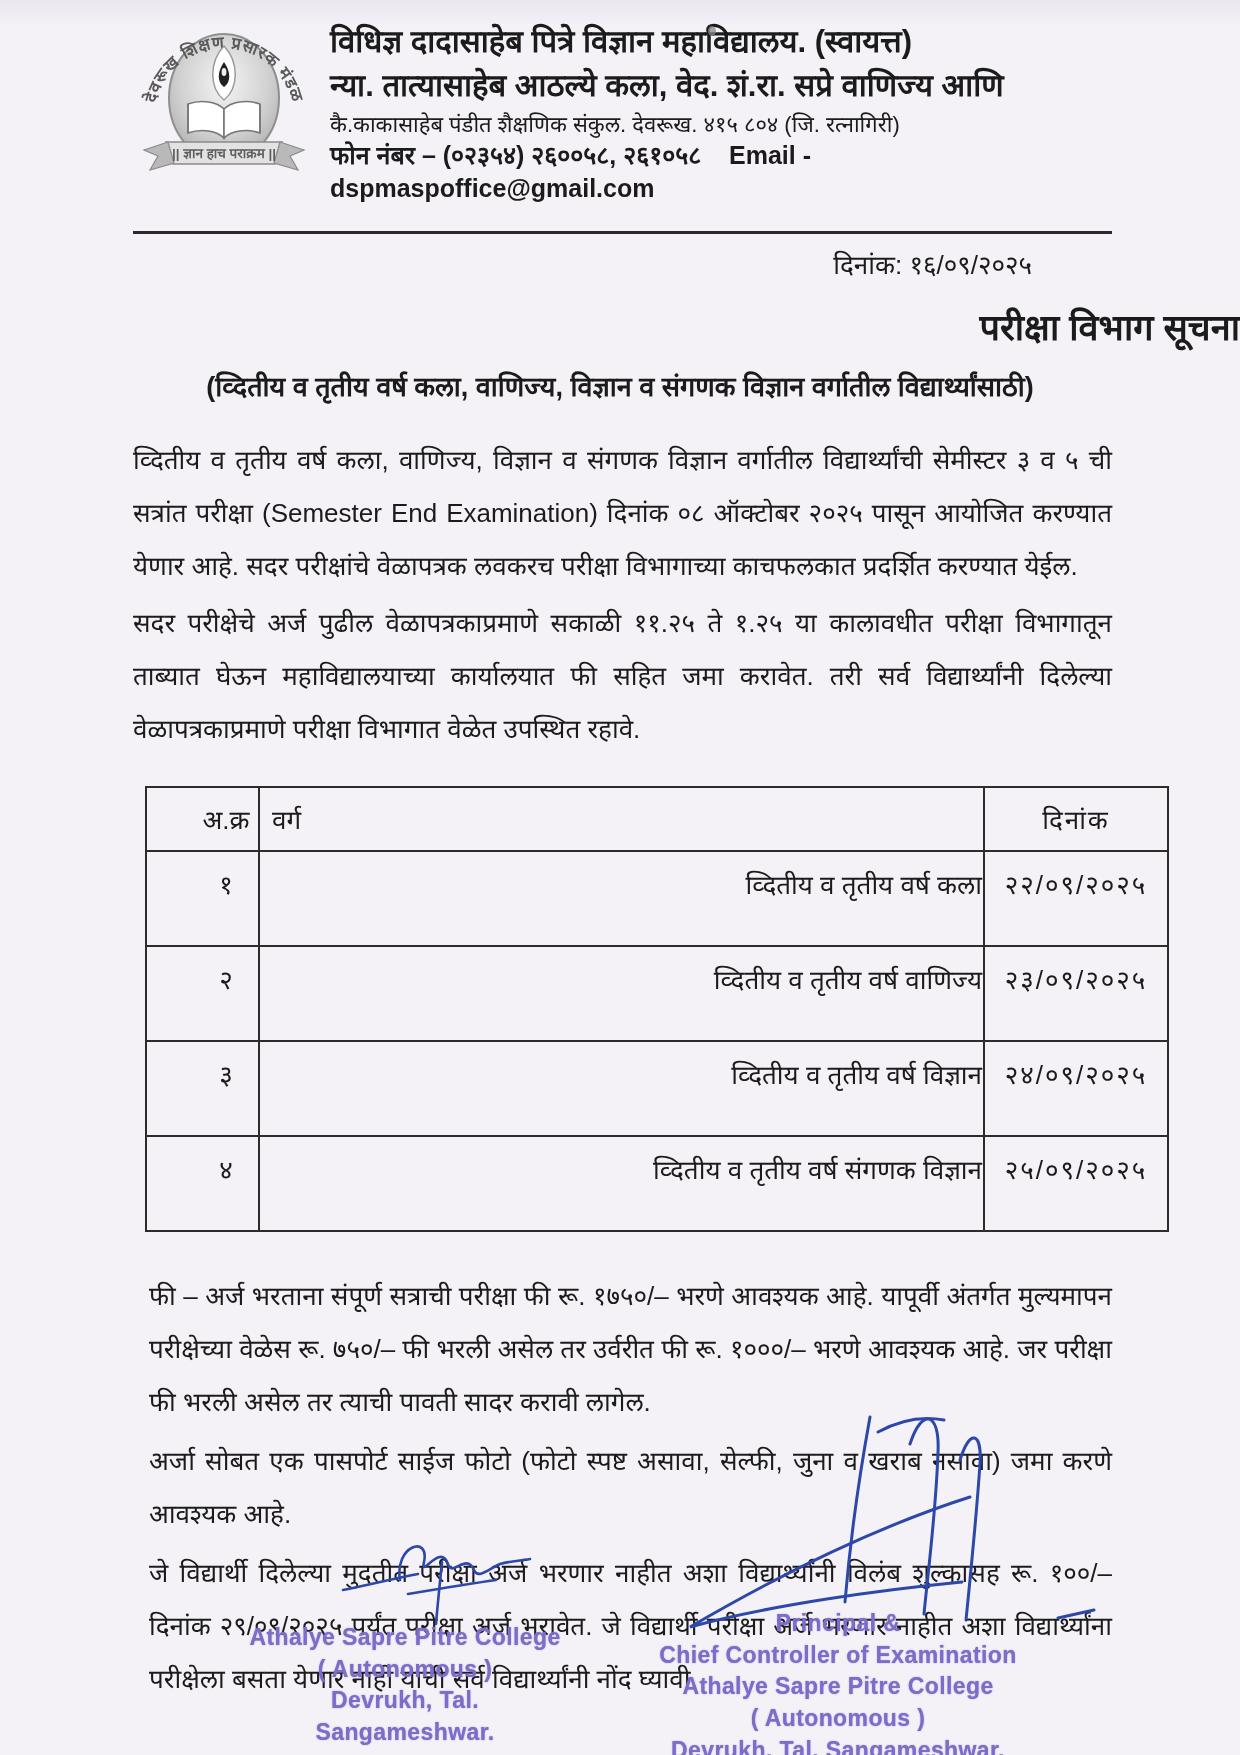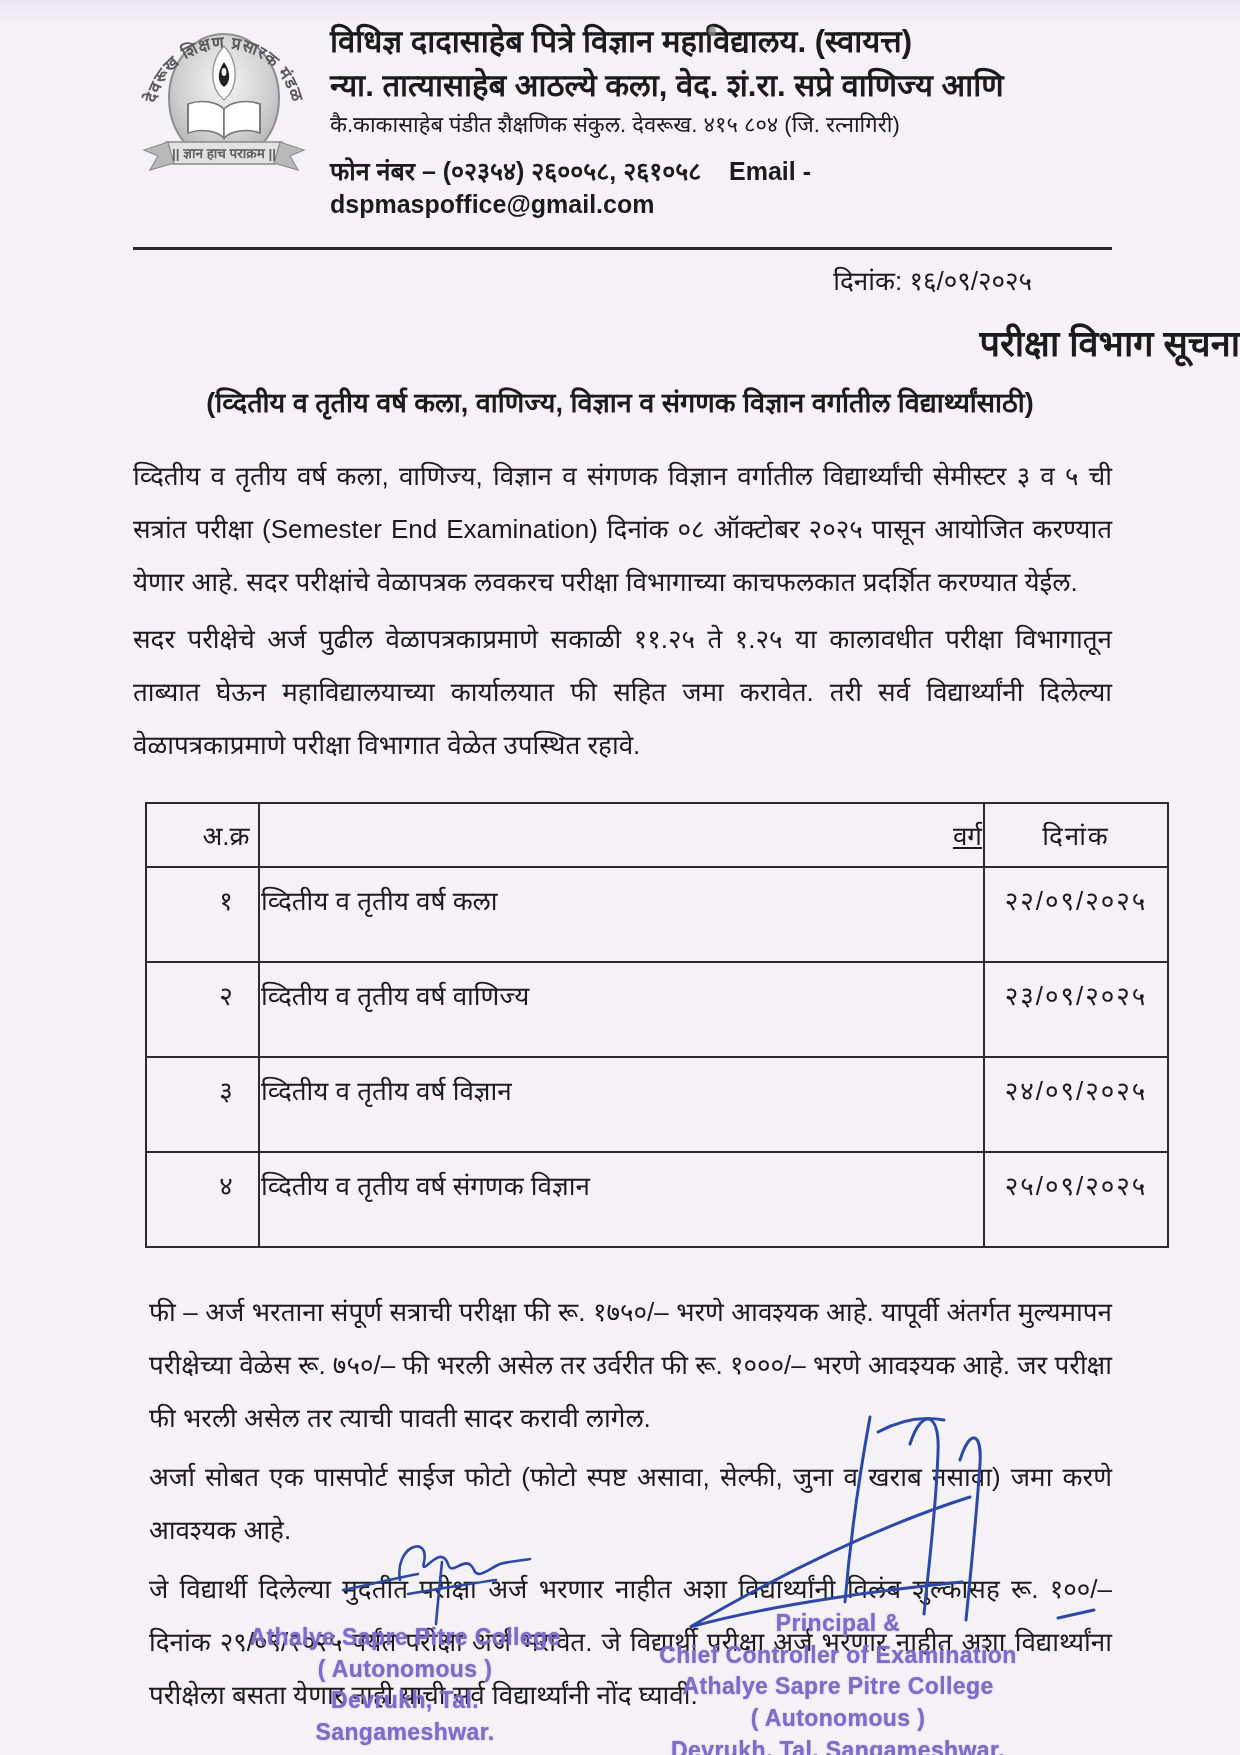--- a/index.html
+++ b/index.html
@@ -18,7 +18,7 @@
   .org-line{font-size:22px;font-weight:500;}
   .college-line{font-size:31px;font-weight:700;line-height:1.42;}
   .address-line{font-size:22px;font-weight:500;margin-top:2px;}
-  .contact-line{font-size:25px;font-weight:600;margin-top:16px;}
+  .contact-line{font-size:25px;font-weight:600;margin-top:0;}
   .contact-line .email{font-weight:700;}
 
   .rule{margin:26px 128px 0 133px;border-top:3px solid #2a2a2a;}

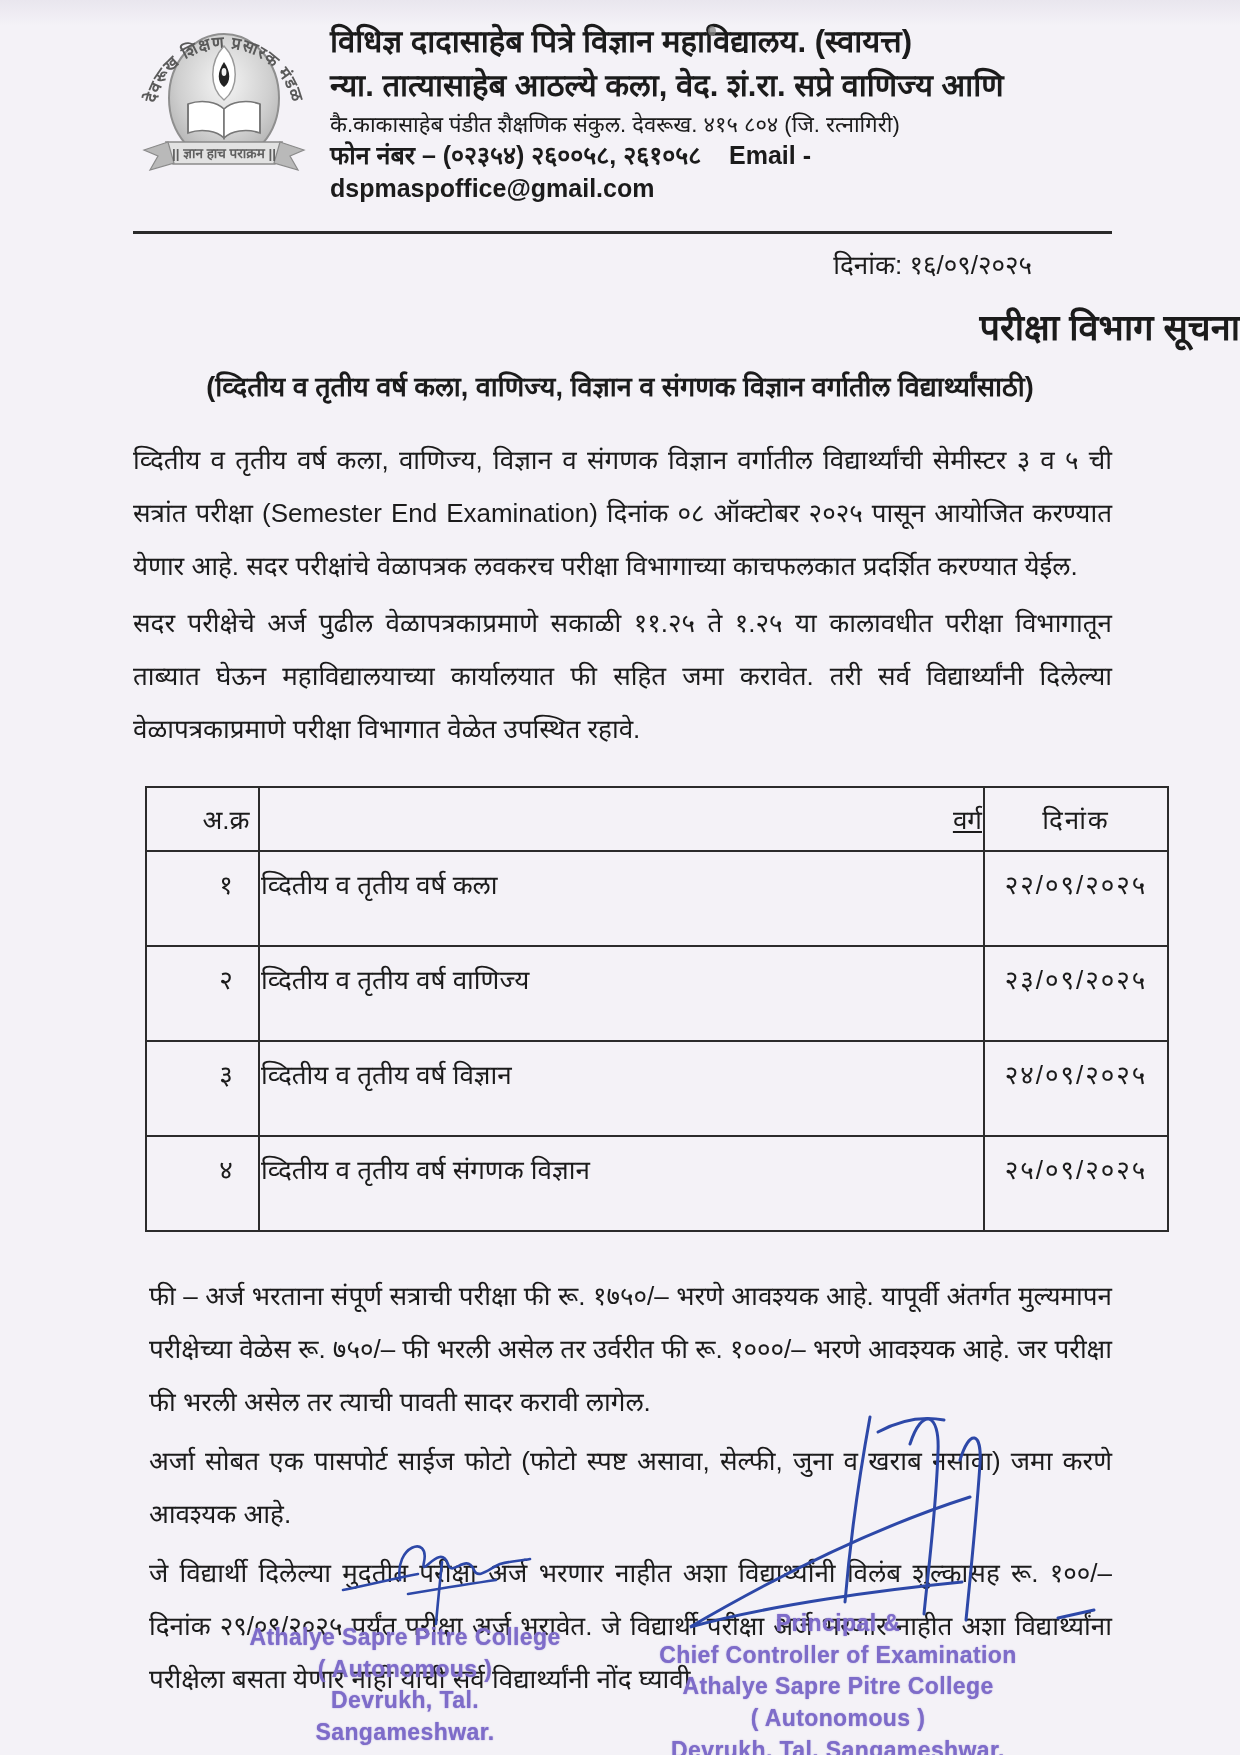--- a/index.html
+++ b/index.html
@@ -40,7 +40,7 @@
   .col-sr{width:62px;text-align:center;padding-left:48px;}
   .col-class{text-align:left;}
   .col-date{width:180px;text-align:center;letter-spacing:2px;}
-  table.sched th.col-class{text-align:right;padding-left:0;text-decoration:underline;}
+  table.sched th.col-class{text-align:left;padding-left:12px;}
 
   .body-block2{margin:38px 128px 0 133px;font-size:26px;line-height:2.04;text-align:justify;}
   .body-block2 p{margin:0 0 6px 16px;}

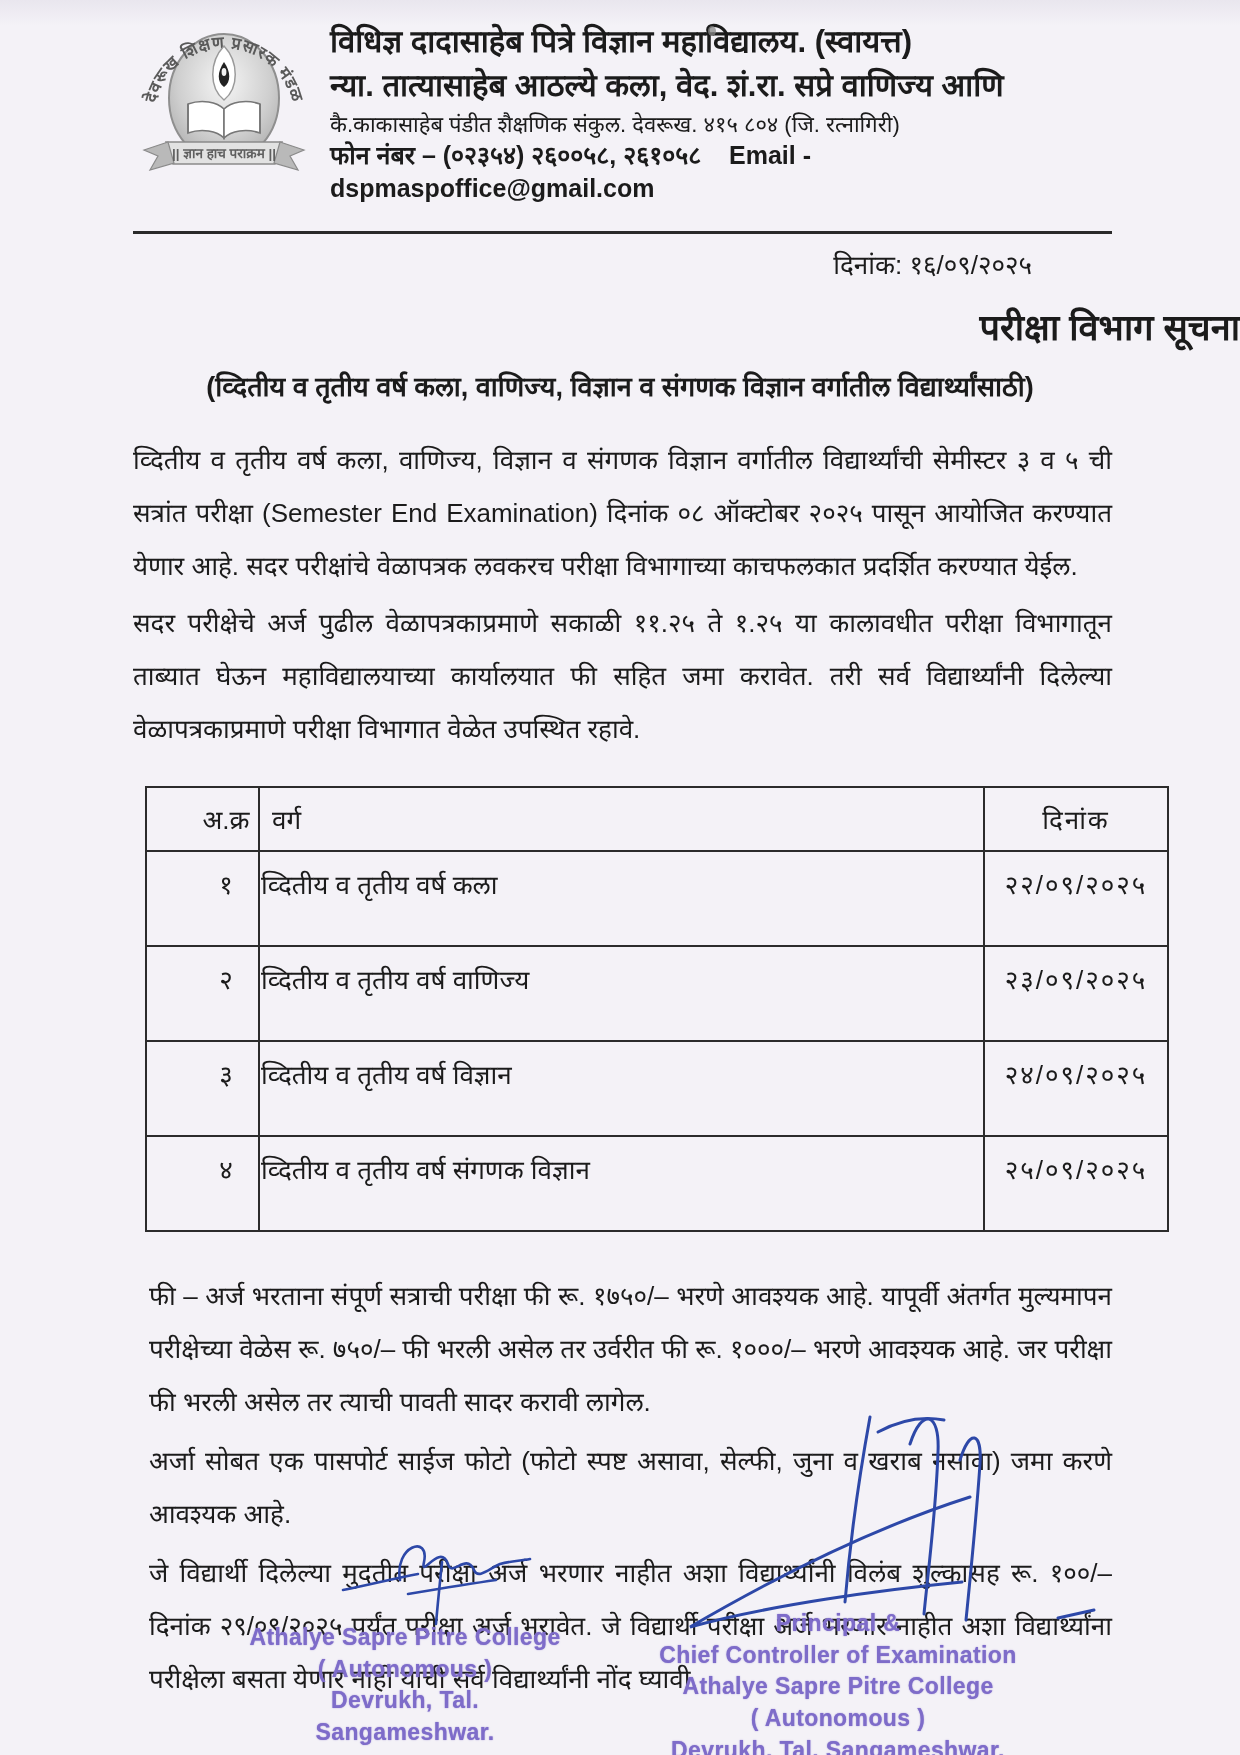--- a/index.html
+++ b/index.html
@@ -38,7 +38,7 @@
   table.sched th{height:60px;font-weight:500;vertical-align:middle;}
   table.sched td{height:78px;vertical-align:top;padding-top:14px;}
   .col-sr{width:62px;text-align:center;padding-left:48px;}
-  .col-class{text-align:left;}
+  .col-class{text-align:right;}
   .col-date{width:180px;text-align:center;letter-spacing:2px;}
   table.sched th.col-class{text-align:left;padding-left:12px;}
 

